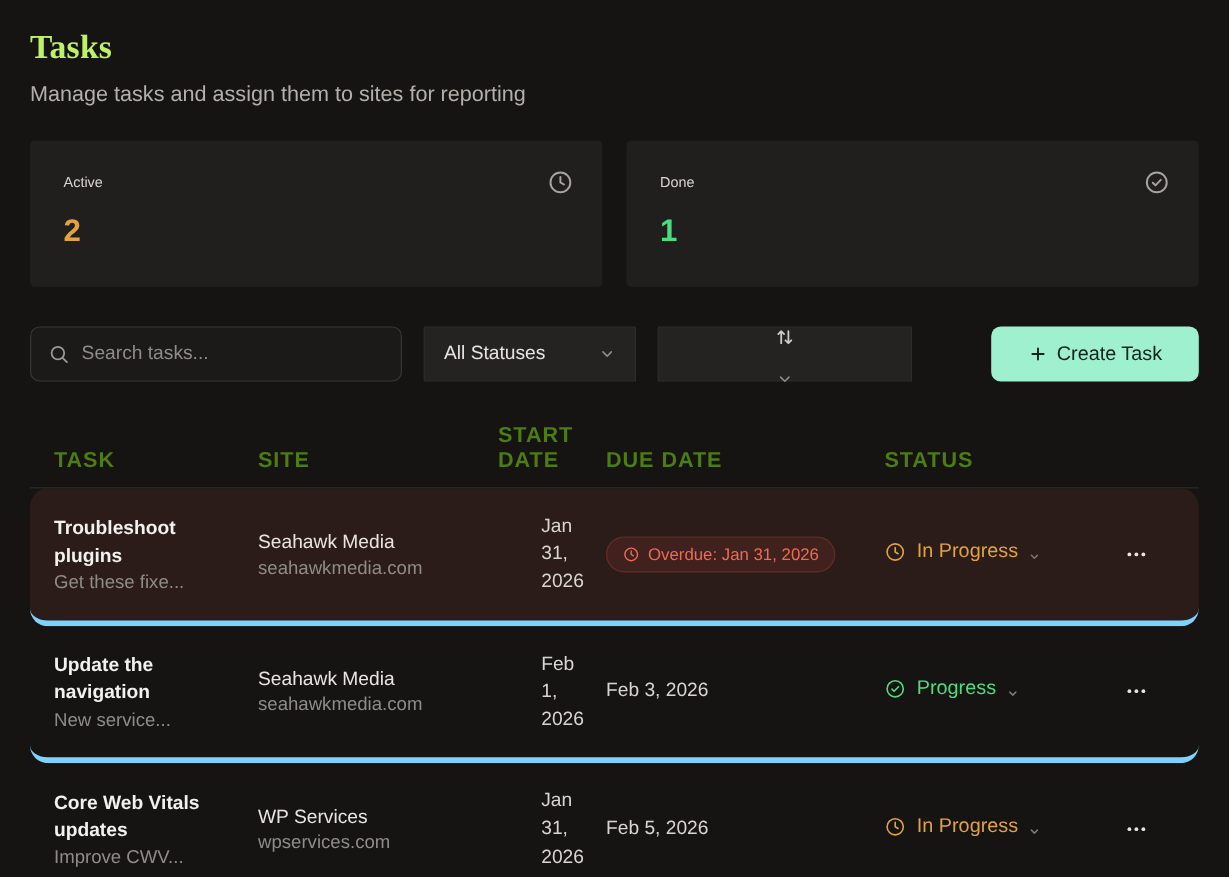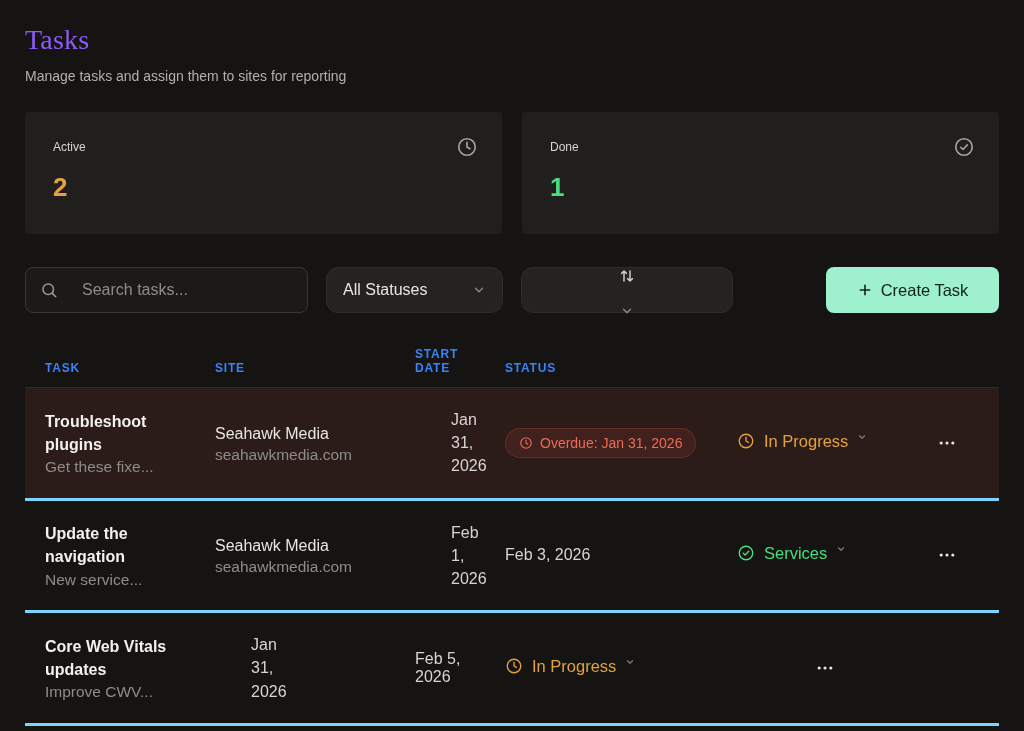--- a/index.html
+++ b/index.html
@@ -16,9 +16,9 @@
   .page-title {
     font-family: "Liberation Serif", serif;
     font-size: 28px;
-    font-weight: 400;
+    font-weight: 700;
     letter-spacing: 0.2px;
-    color: #8b5cf6;
+    color: #bef264;
   }
   .page-subtitle {
     margin-top: 12px;

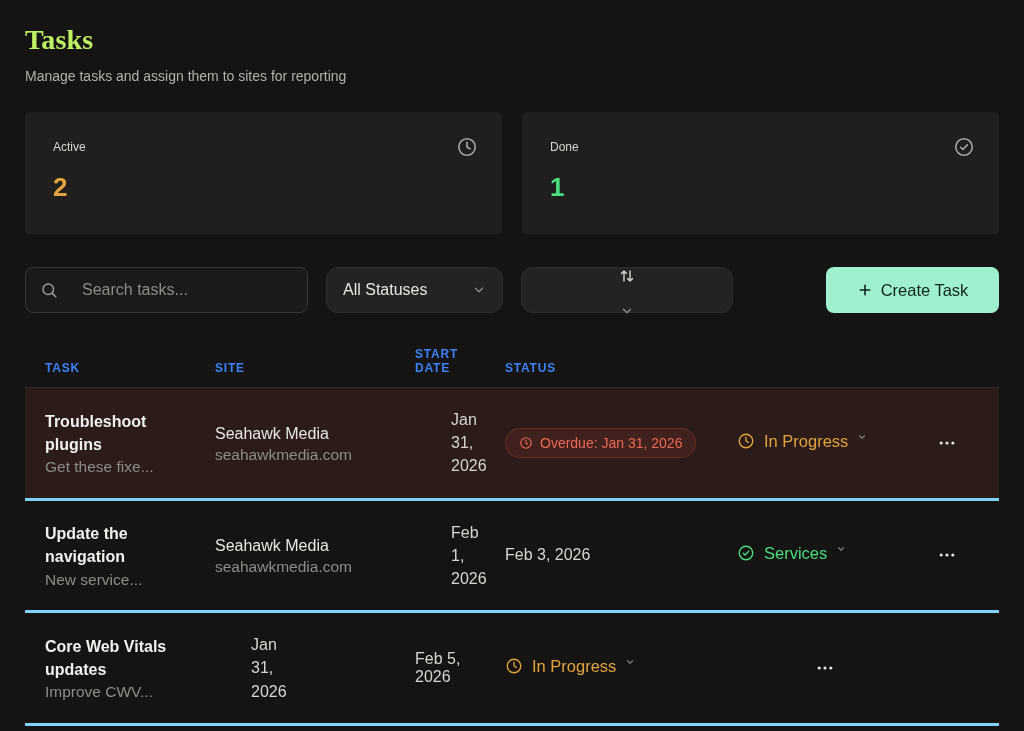--- a/index.html
+++ b/index.html
@@ -22,7 +22,7 @@
   }
   .page-subtitle {
     margin-top: 12px;
-    font-size: 14px;
+    font-size: 18px;
     color: #b3b0ab;
     font-weight: 400;
   }

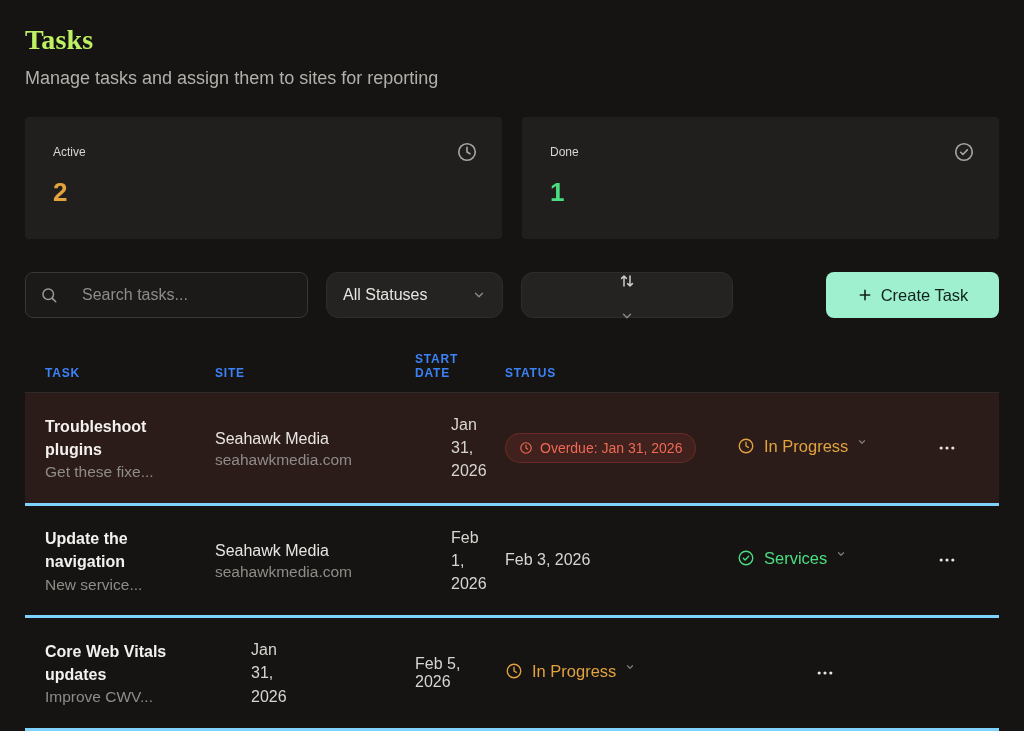--- a/index.html
+++ b/index.html
@@ -45,12 +45,12 @@
   
   .toolbar { display: flex; gap: 18px; margin-top: 33px; align-items: center; }
   .search-box {
-    width: 283px; height: 46px;
+    width: 310px; height: 46px;
     background: #1b1a19;
     border: 1px solid #383735;
     border-radius: 8px;
     display: flex; align-items: center;
-    padding: 0 14px; gap: 24px;
+    padding: 0 14px; gap: 10px;
   }
   .search-box svg { width: 18px; height: 18px; color: #9b9894; flex: none; }
   .search-box input {

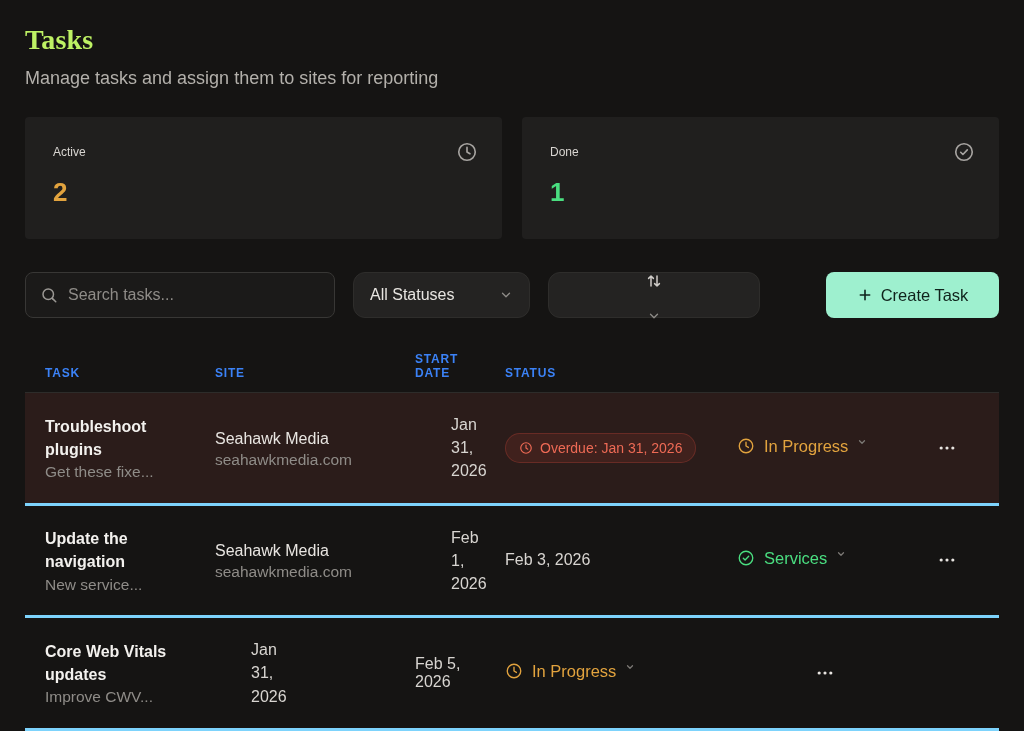--- a/index.html
+++ b/index.html
@@ -63,7 +63,7 @@
   .select {
     height: 46px; background: #242322;
     border: 1px solid #2e2d2b;
-    border-radius: 12px;
+    border-radius: 1px;
     display: flex; align-items: center;
     padding: 0 16px; gap: 10px;
     font-size: 16px; color: #e8e5e1;

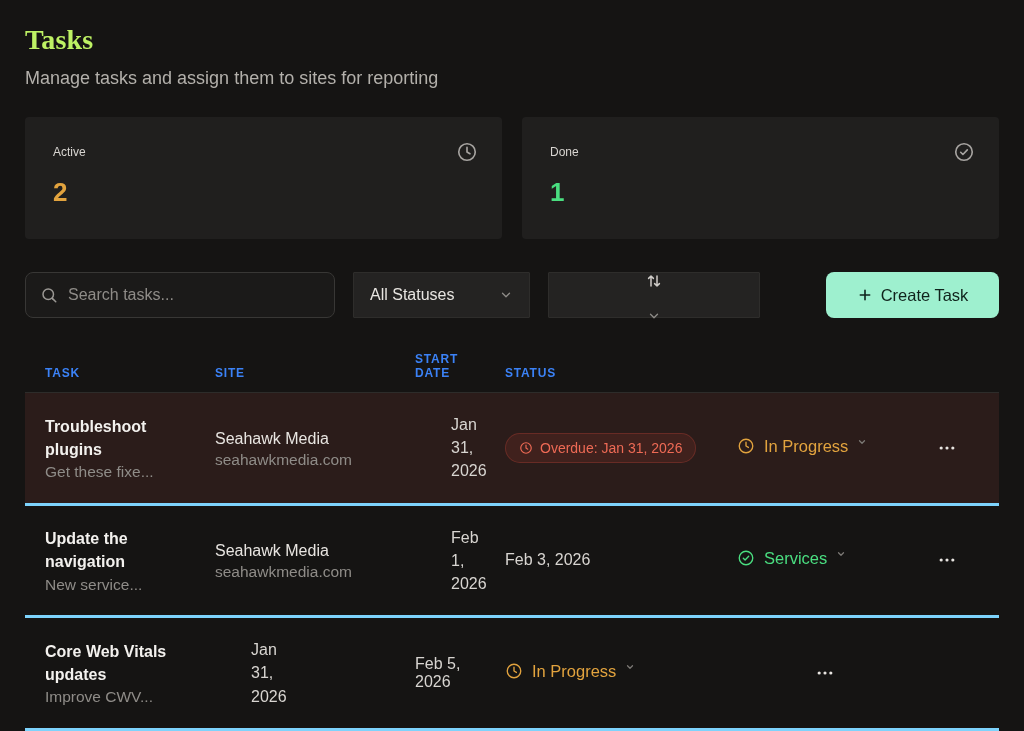--- a/index.html
+++ b/index.html
@@ -102,8 +102,8 @@
     align-items: end;
   }
   .th {
-    font-size: 12px; font-weight: 700;
-    letter-spacing: 0.8px; color: #3b82f6;
+    font-size: 18px; font-weight: 700;
+    letter-spacing: 0.8px; color: #4d7c0f;
     padding-right: 18px;
   }
   .trow {

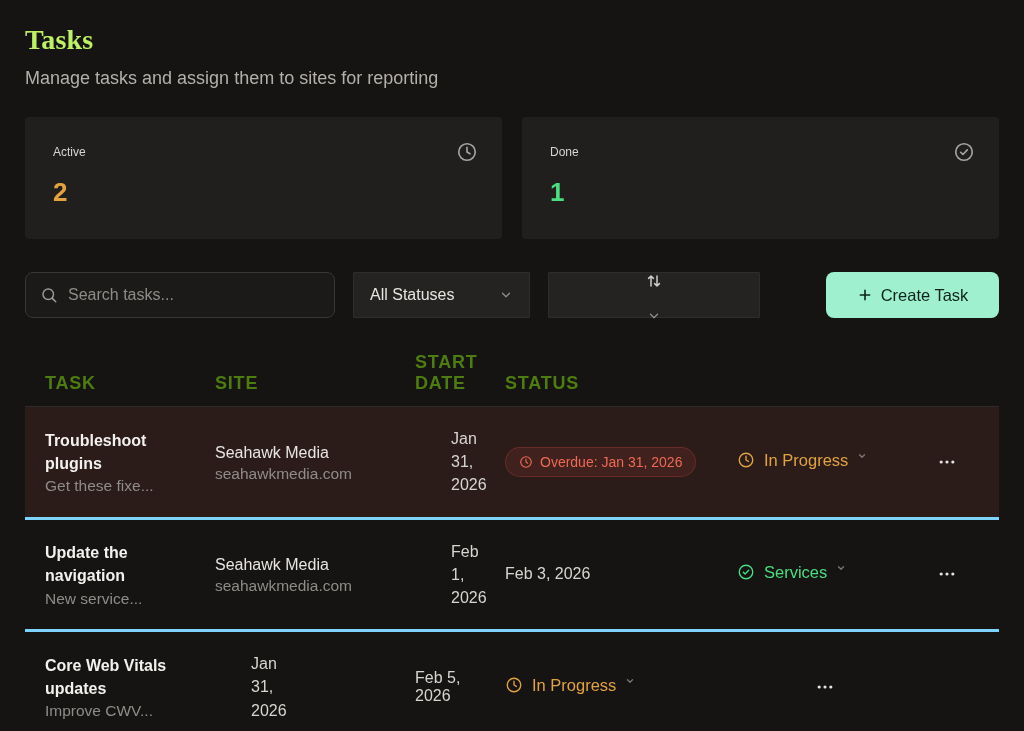--- a/index.html
+++ b/index.html
@@ -232,6 +232,7 @@
       <div class="th">TASK</div>
       <div class="th">SITE</div>
       <div class="th">START DATE</div>
+      <div class="th">DUE DATE</div>
       <div class="th">STATUS</div>
       <div class="th"></div>
     </div>

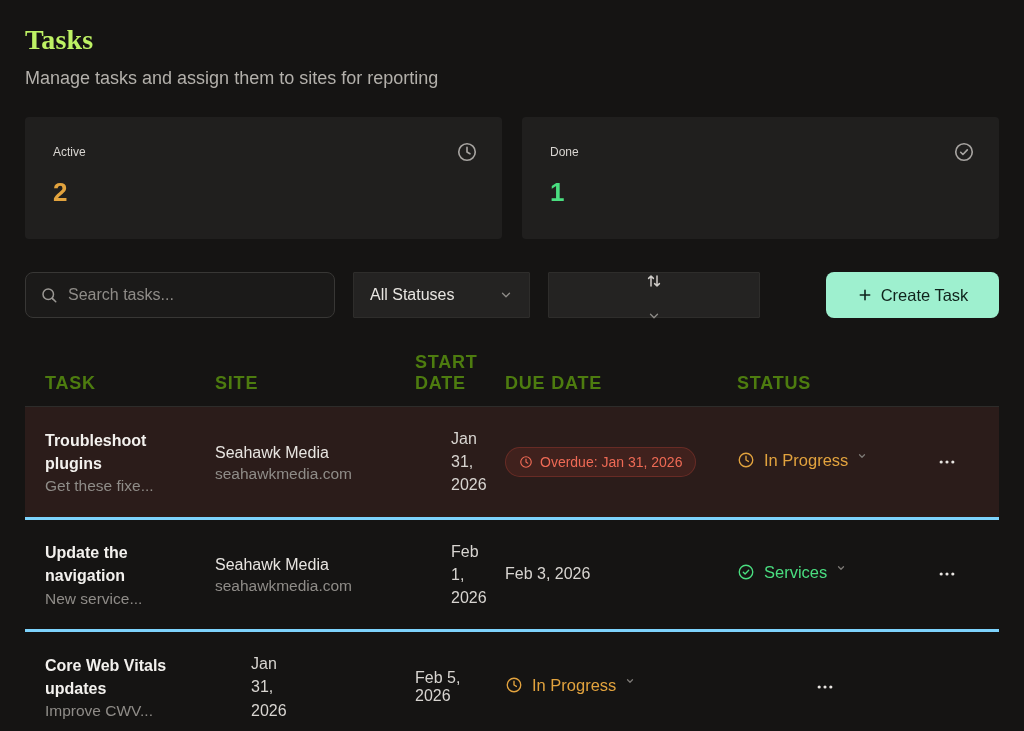--- a/index.html
+++ b/index.html
@@ -107,10 +107,11 @@
     padding-right: 18px;
   }
   .trow {
-    border-bottom: 3px solid #7dd3fc;
+    border-bottom: 5px solid #7dd3fc;
     min-height: 109px;
     padding-top: 20px; padding-bottom: 20px;
     cursor: pointer;
+    border-radius: 15px;
   }
   .trow.highlight { background: #2b1c1a; }
   .cell { padding-right: 18px; }

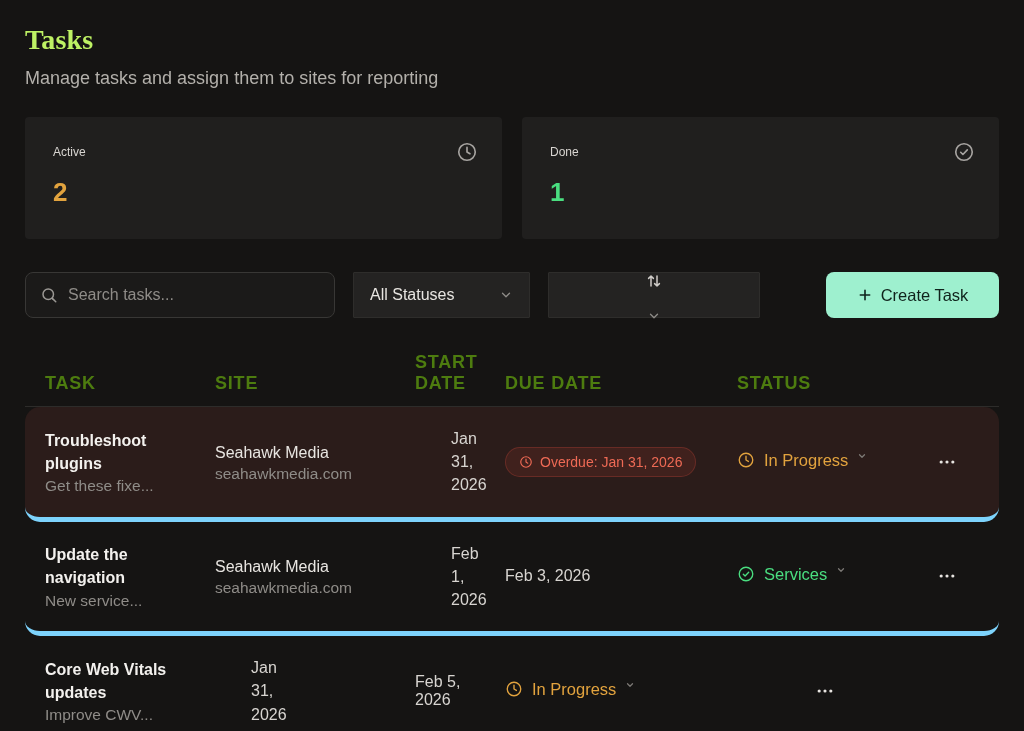--- a/index.html
+++ b/index.html
@@ -133,7 +133,7 @@
   }
   .overdue-badge svg { width: 14px; height: 14px; flex: none; }
 
-  .status-wrap { display: inline-flex; align-items: flex-start; gap: 9px; cursor: pointer; }
+  .status-wrap { display: inline-flex; align-items: flex-end; gap: 9px; cursor: pointer; }
   .status-wrap svg { width: 18px; height: 18px; flex: none; }
   .status-text { font-size: 16.5px; font-weight: 500; }
   .status-caret { display: flex; color: #7c7975; }

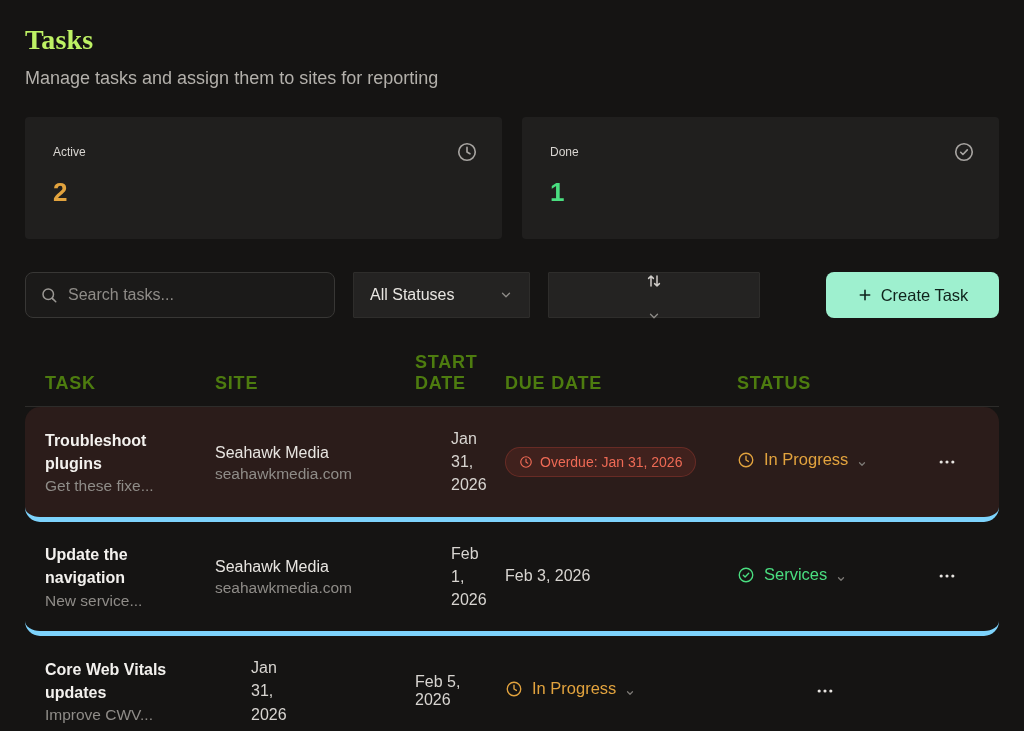--- a/index.html
+++ b/index.html
@@ -302,7 +302,7 @@
               <circle cx="12" cy="12" r="9"></circle>
               <path d="M8.4 12.3l2.4 2.4 4.8-5"></path>
             </svg>
-          <span class="status-text">Services</span>
+          <span class="status-text">Progress</span>
           <span class="status-caret">
             <svg viewBox="0 0 24 24" fill="none" stroke="currentColor" stroke-width="3" stroke-linecap="round" stroke-linejoin="round">
                 <path d="M6 9l6 6 6-6"></path>

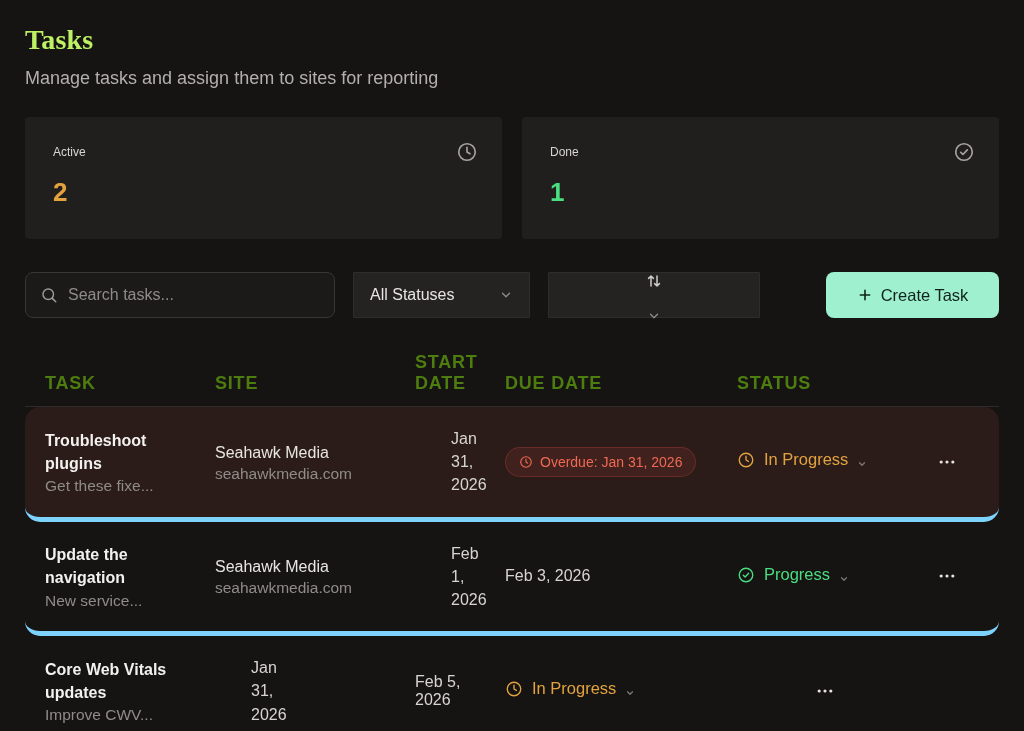--- a/index.html
+++ b/index.html
@@ -326,6 +326,10 @@
         <div class="task-title">Core Web Vitals updates</div>
         <div class="task-desc">Improve CWV...</div>
       </div>
+      <div class="cell">
+        <div class="site-name">WP Services</div>
+        <div class="site-domain">wpservices.com</div>
+      </div>
       <div class="cell start-date">Jan
 31,
 2026</div>

